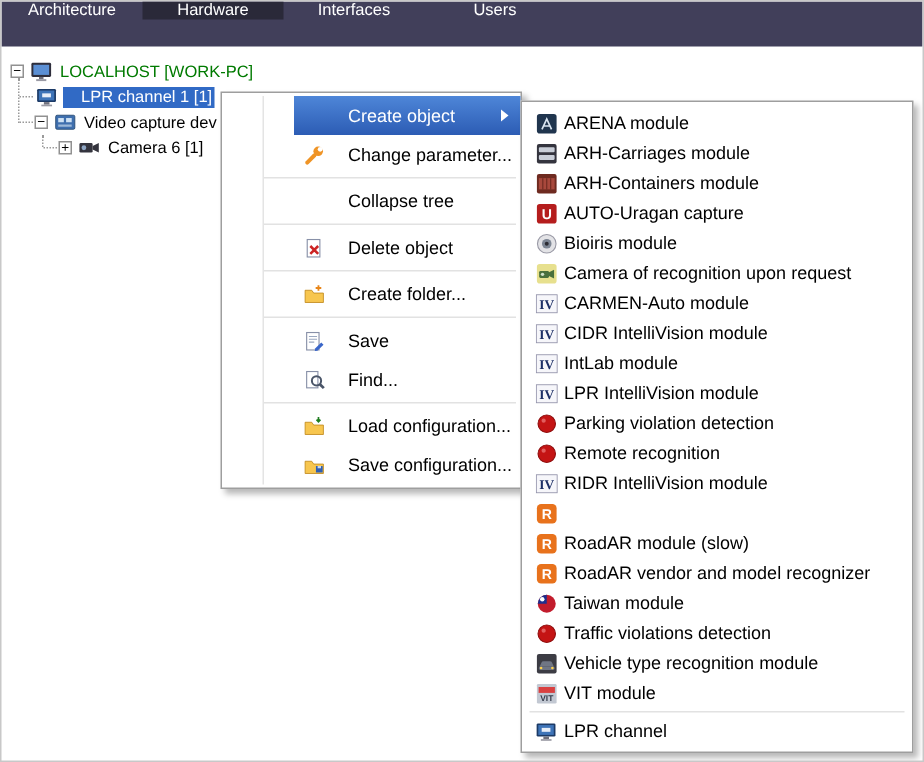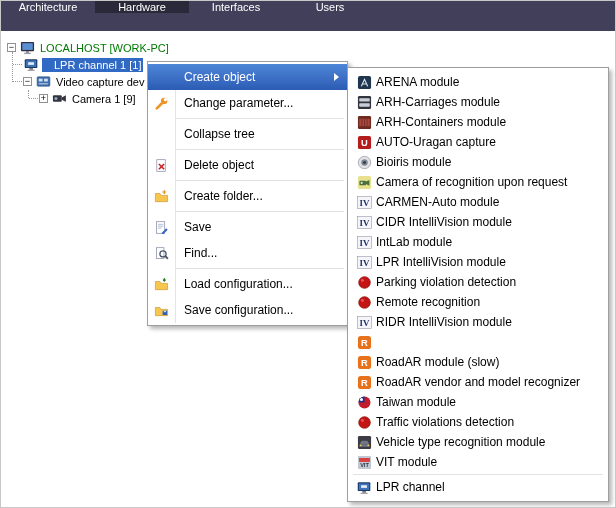--- a/index.html
+++ b/index.html
@@ -30,7 +30,7 @@
   
   .context-menu { position:absolute; left:146px; top:60px; width:201px; background:#fff; border:1px solid #9e9e9e; box-shadow:3px 3px 4px rgba(0,0,0,.28); padding:2px 0; z-index:5; }
   .gutter-line { position:absolute; left:27px; top:2px; bottom:2px; width:1px; background:#e4e4e4; }
-  .cm-item { height:26px; display:flex; align-items:center; font-size:12px; color:#000; position:relative; }
+  .cm-item { height:26px; display:flex; align-items:center; font-size:12px; color:#000; position:relative;margin-left:48px; }
   .cm-item.hl { background:linear-gradient(var(--hl1,#4e86d8), var(--hl2,#2c5cb4)); color:#fff; }
   .cm-ico { width:27px; min-width:27px; display:flex; align-items:center; justify-content:center; }
   .cm-txt { padding-left:9px; white-space:nowrap; }

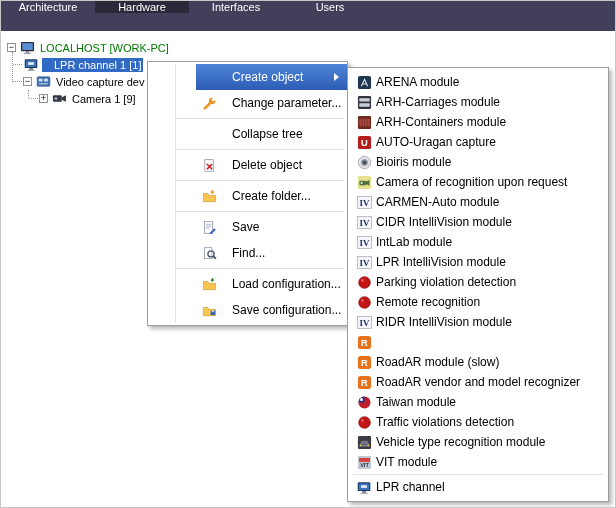--- a/index.html
+++ b/index.html
@@ -114,7 +114,7 @@
             <circle cx="4.2" cy="8" r="1.7" fill="#8fa6c4"></circle>
           </svg>
         </span>
-        <span class="tlabel">Camera 1 [9]</span>
+        <span class="tlabel">Camera 6 [1]</span>
       </div>
     </div>
 

